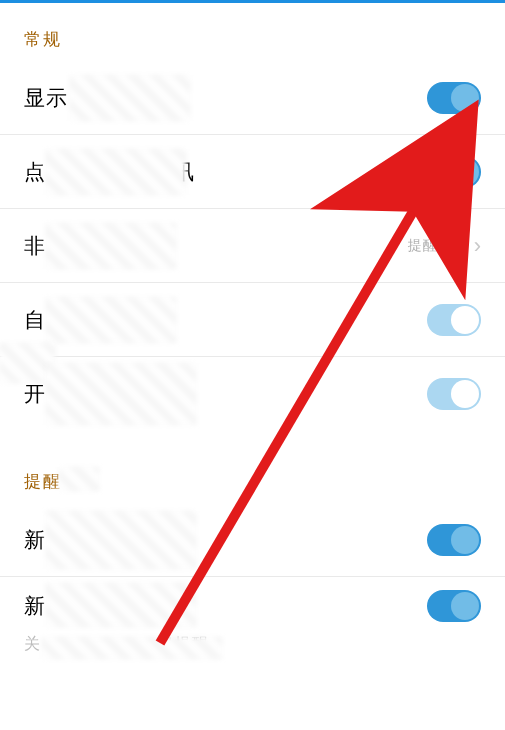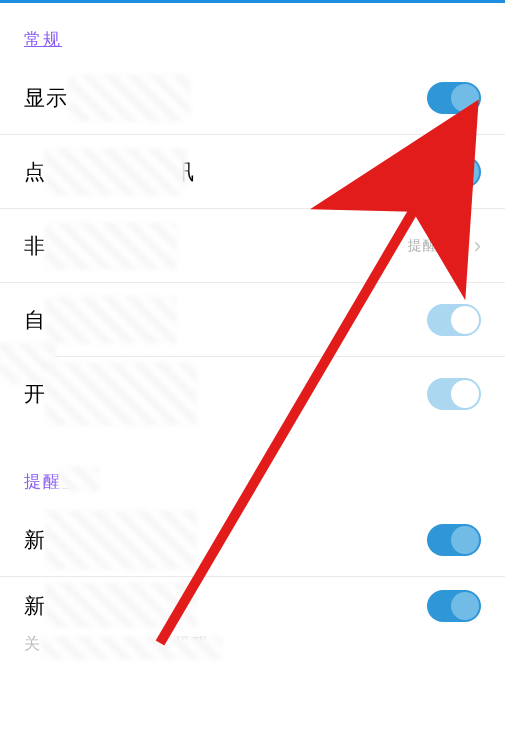--- a/index.html
+++ b/index.html
@@ -6,7 +6,7 @@
   html, body { width: 505px; height: 730px; overflow: hidden; font-family: -apple-system, "PingFang SC", "Hiragino Sans GB", sans-serif; background: #fff; }
   .page { width: 505px; height: 730px; background: #fff; border-top: 3px solid #1d8fe1; position: relative; }
   .scroll { position: absolute; inset: 3px 0 0 0; }
-  .sect-hdr { color: #8b5cf6; font-size: 17px; padding: 22px 0 10px 24px; letter-spacing: 2px; text-decoration: underline; }
+  .sect-hdr { color: #a16207; font-size: 17px; padding: 22px 0 10px 24px; letter-spacing: 2px; }
   .row {
     position: relative;
     display: flex;

